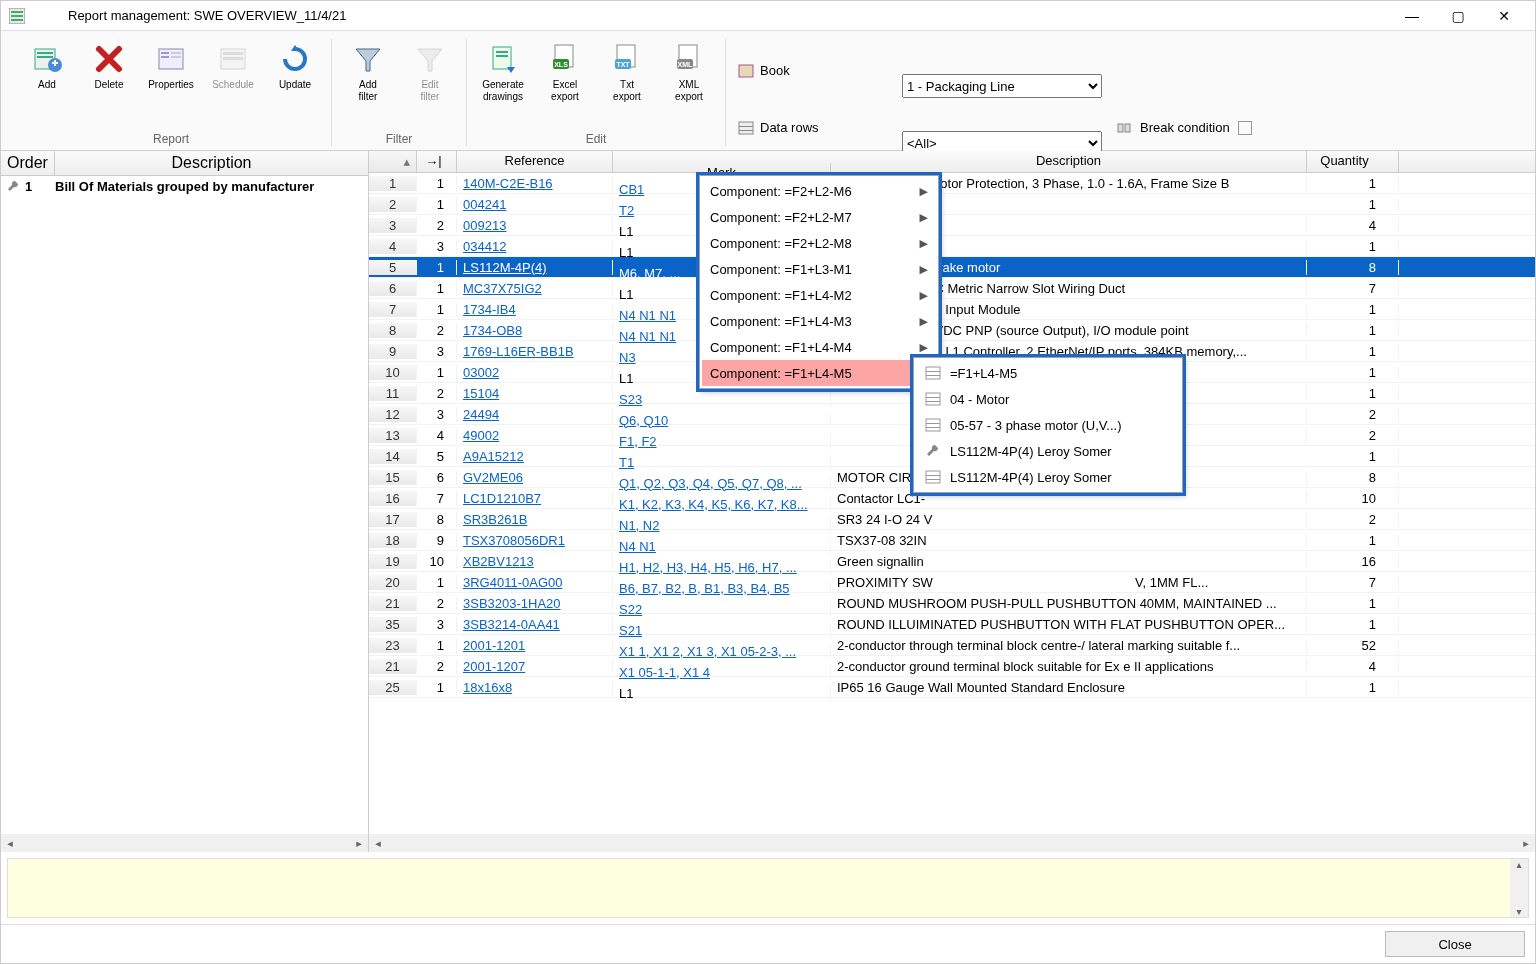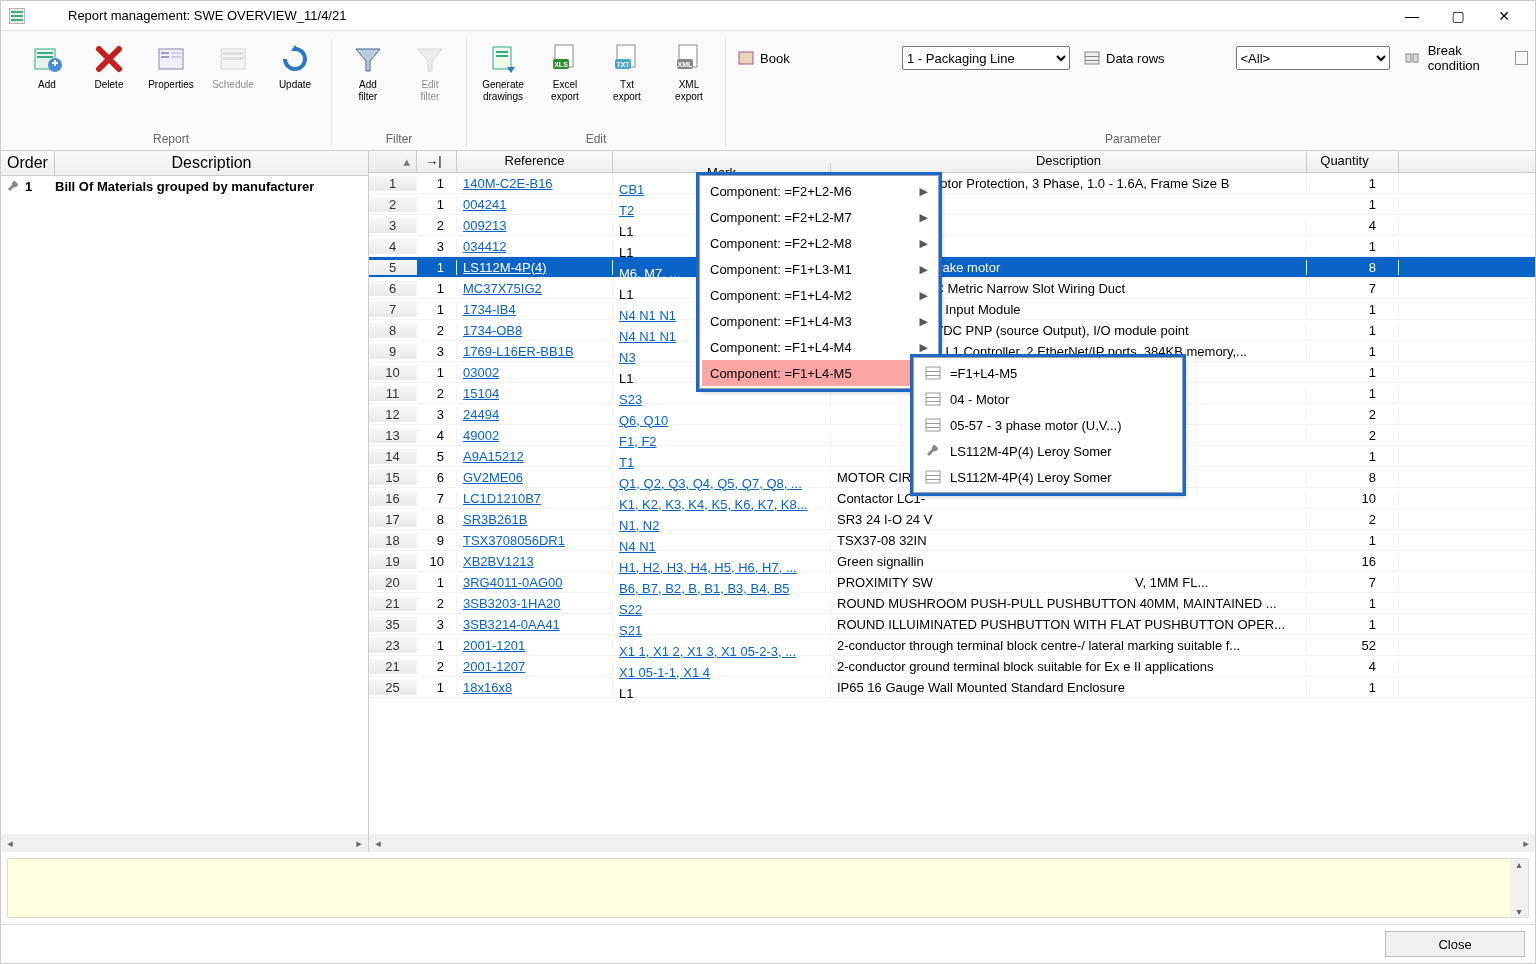--- a/index.html
+++ b/index.html
@@ -228,7 +228,7 @@
     </div>
 
     <div class="ribbon-group" style="flex:1; border-right:none;">
-      <div style="display:flex; flex-direction:row; gap:14px; width:100%; padding:4px 6px;">
+      <div style="display:flex; flex-direction:column; gap:2px; width:100%; padding:4px 6px;">
         <div class="param-row">
           <span class="pl">
             <span>

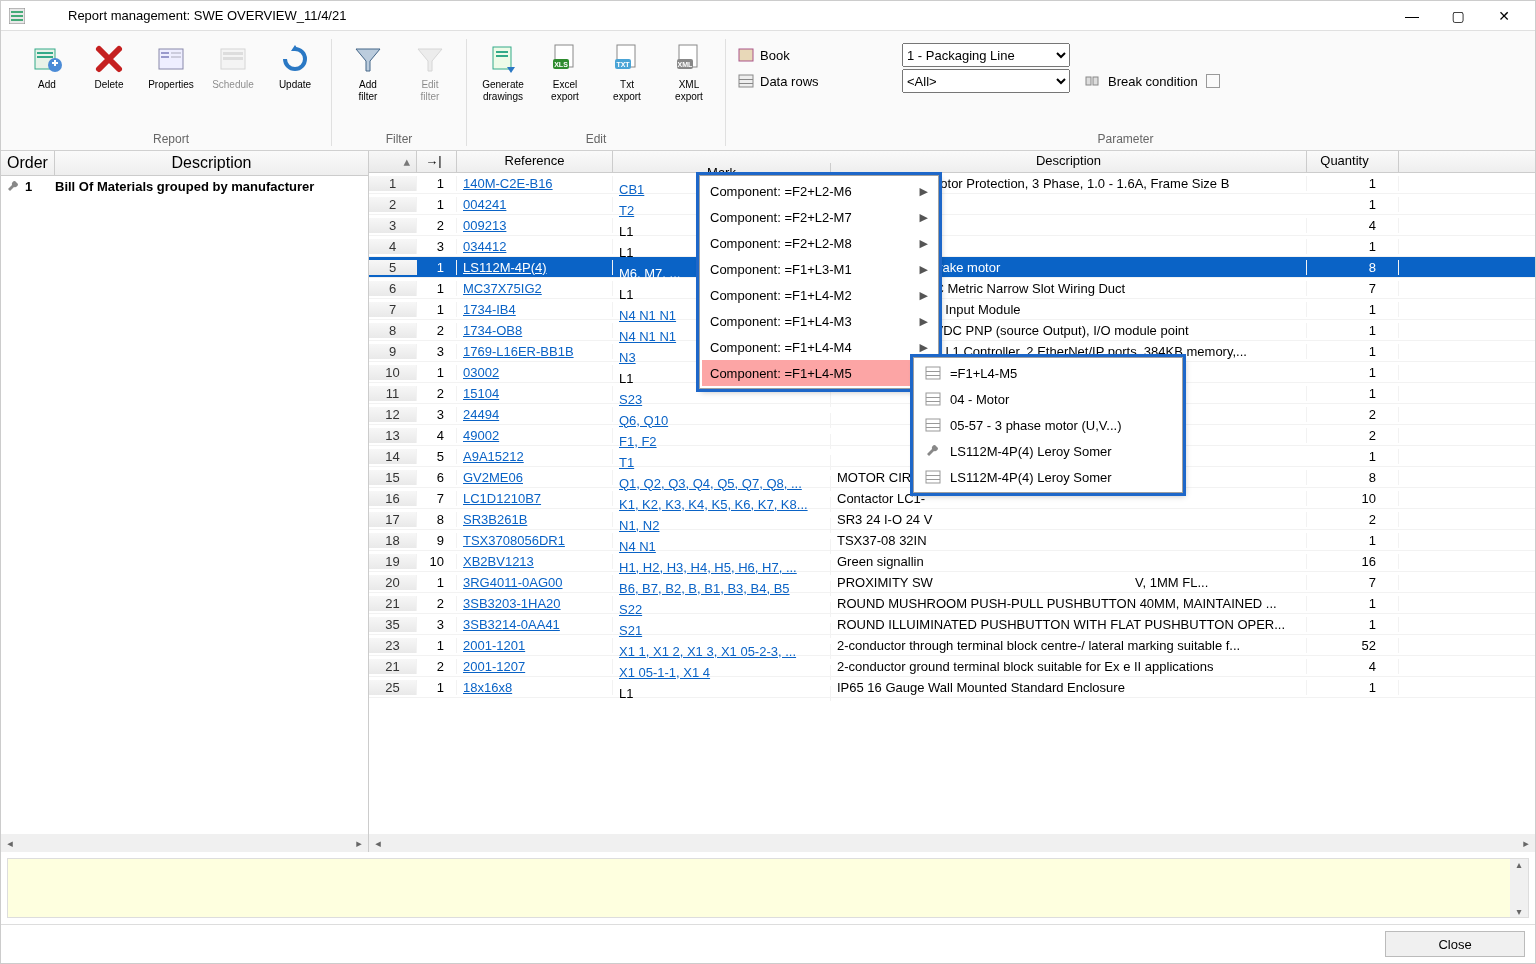--- a/index.html
+++ b/index.html
@@ -22,7 +22,7 @@
 .ribbon-group-label { font-size: 12px; color: #666; margin-top: auto; padding-top: 2px; }
 .param-row { display: flex; align-items: center; gap: 14px; }
 .param-row .pl { display: flex; align-items: center; gap: 6px; width: 150px; }
-.param-row select { width: 168px; height: 24px; font-size: 13px; }
+.param-row select { width: 200px; height: 24px; font-size: 13px; margin-top: 31px; }
 .break-cond { display: flex; align-items: center; gap: 8px; }
 .break-cond .chk { width: 14px; height: 14px; border: 1px solid #999; }
 

